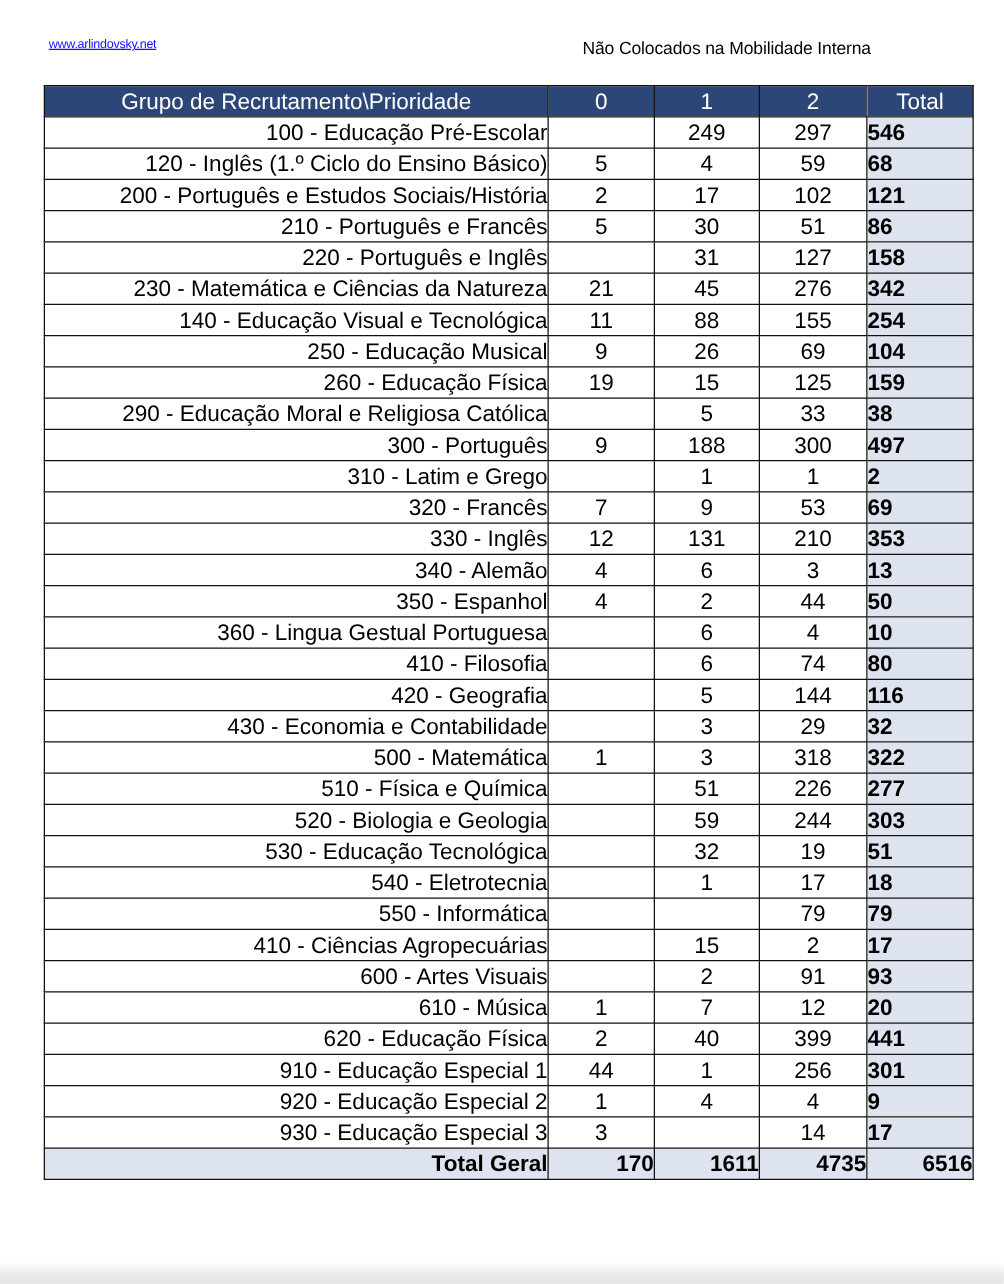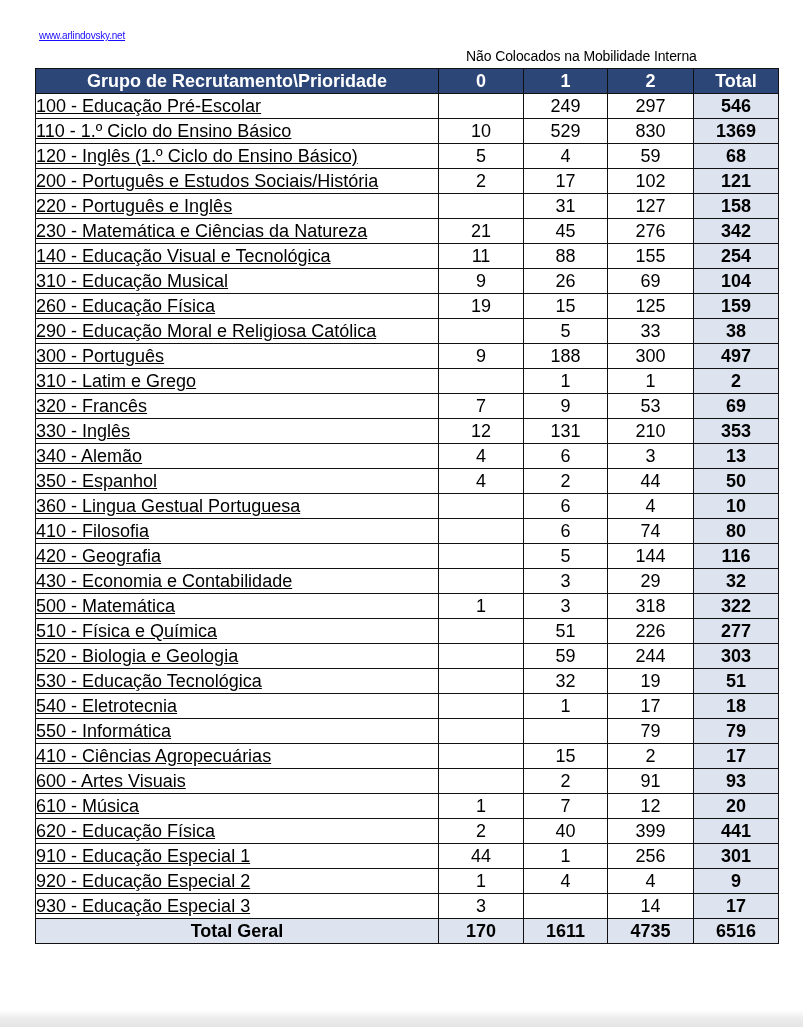--- a/index.html
+++ b/index.html
@@ -16,7 +16,7 @@
     letter-spacing: -0.2px;
   }
   .top-title {
-    position: absolute; left: 466px; top: 48px;
+    position: absolute; left: 466px; top: 30px;
     font-size: 14px; color: #000; letter-spacing: -0.1px;
   }
   table.data {

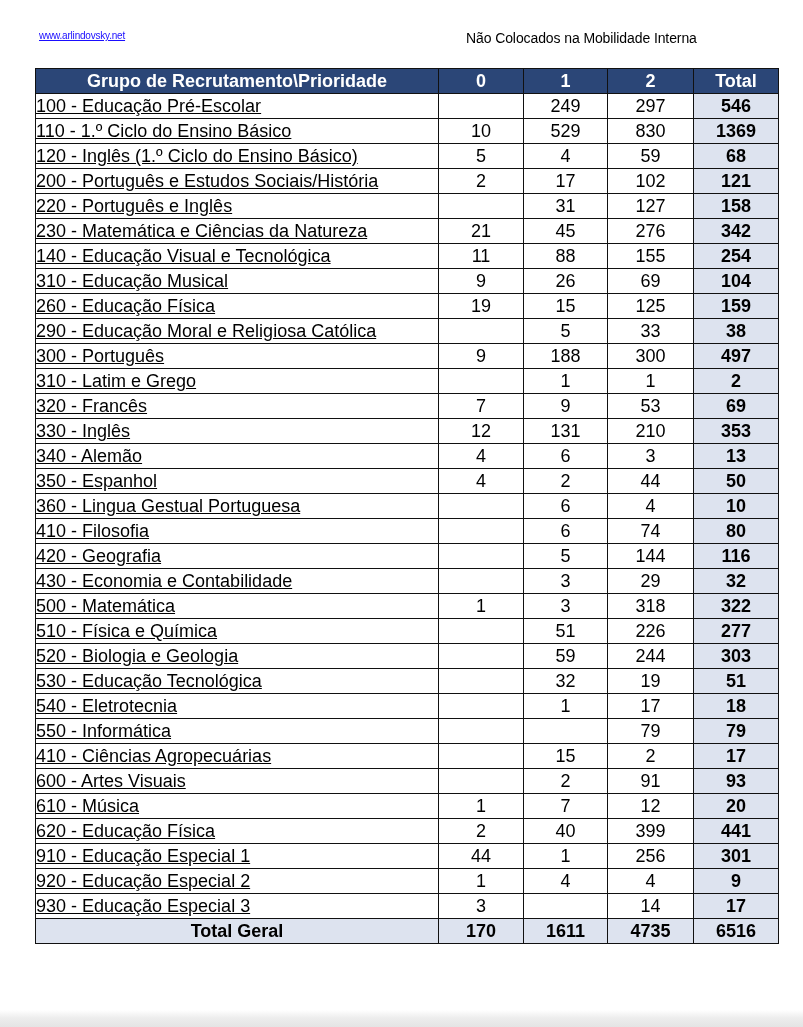--- a/index.html
+++ b/index.html
@@ -42,7 +42,7 @@
   table.data thead th {
     background: #2b4677;
     color: #ffffff;
-    font-weight: bold;
+    font-weight: normal;
     text-align: center;
     font-size: 18px;
     height: 23px;

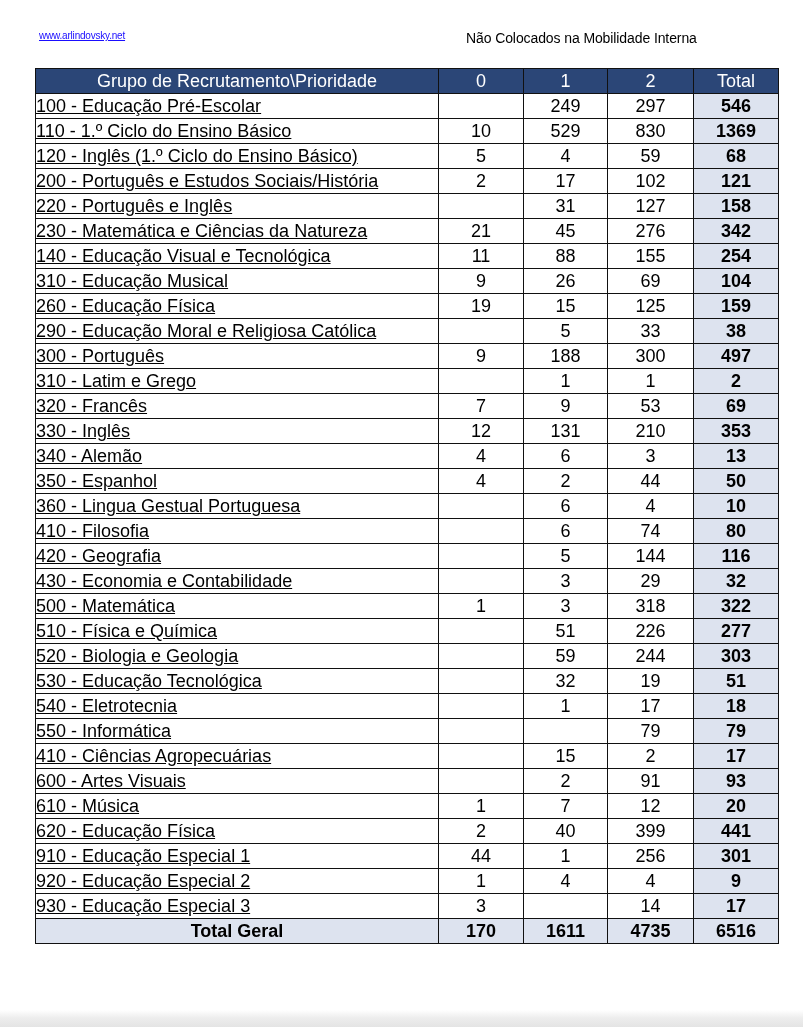--- a/index.html
+++ b/index.html
@@ -47,7 +47,7 @@
     font-size: 18px;
     height: 23px;
   }
-  td.name { text-align: left; padding-left: 3px; text-decoration: underline; }
+  td.name { text-align: right; padding-left: 3px; }
   td.num { text-align: center; }
   td.tot { text-align: center; font-weight: bold; background: #dde3ef; }
   tr.total-row td { background: #dde3ef; font-weight: bold; text-align: center; }

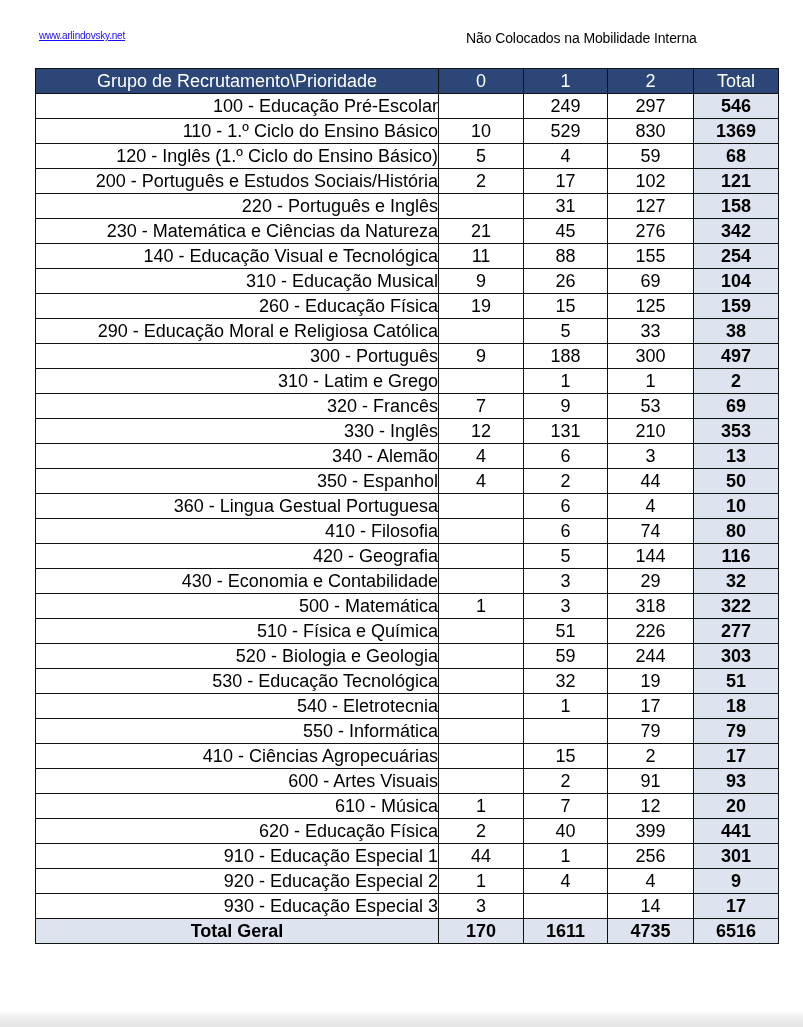--- a/index.html
+++ b/index.html
@@ -49,7 +49,7 @@
   }
   td.name { text-align: right; padding-left: 3px; }
   td.num { text-align: center; }
-  td.tot { text-align: center; font-weight: bold; background: #dde3ef; }
+  td.tot { font-weight: bold; background: #dde3ef; }
   tr.total-row td { background: #dde3ef; font-weight: bold; text-align: center; }
 </style>
 </head>

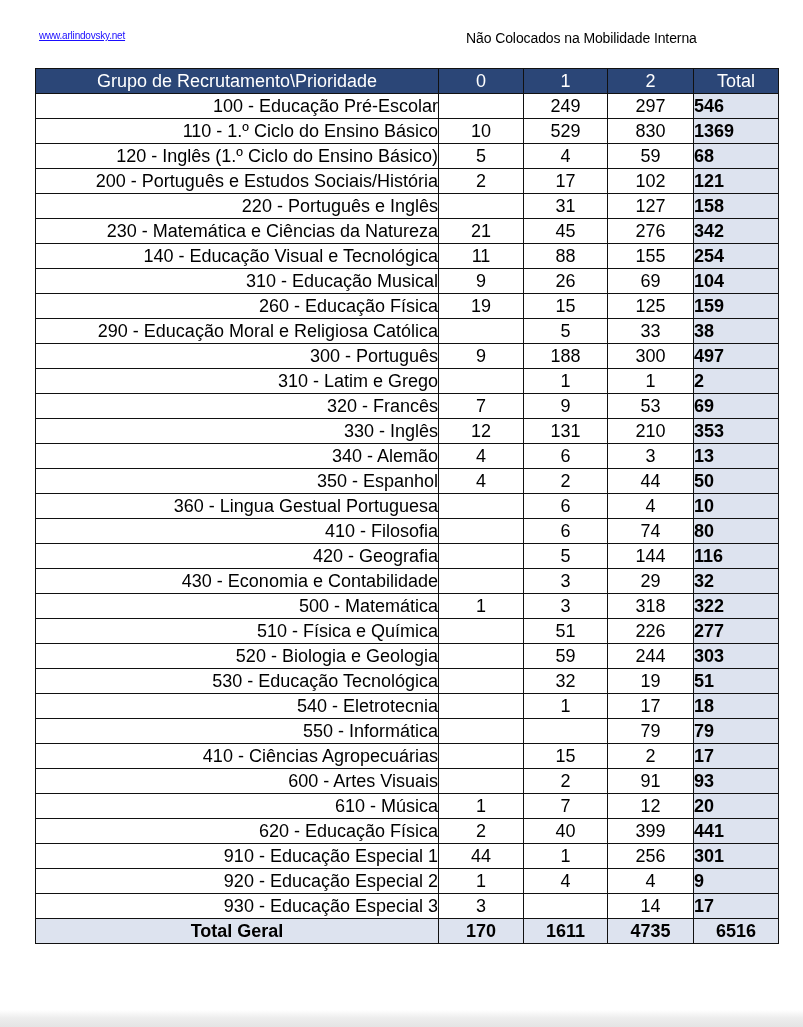--- a/index.html
+++ b/index.html
@@ -84,13 +84,6 @@
         <td class="tot">546</td>
       </tr>
       <tr>
-        <td class="name">110 - 1.º Ciclo do Ensino Básico</td>
-        <td class="num">10</td>
-        <td class="num">529</td>
-        <td class="num">830</td>
-        <td class="tot">1369</td>
-      </tr>
-      <tr>
         <td class="name">120 - Inglês (1.º Ciclo do Ensino Básico)</td>
         <td class="num">5</td>
         <td class="num">4</td>

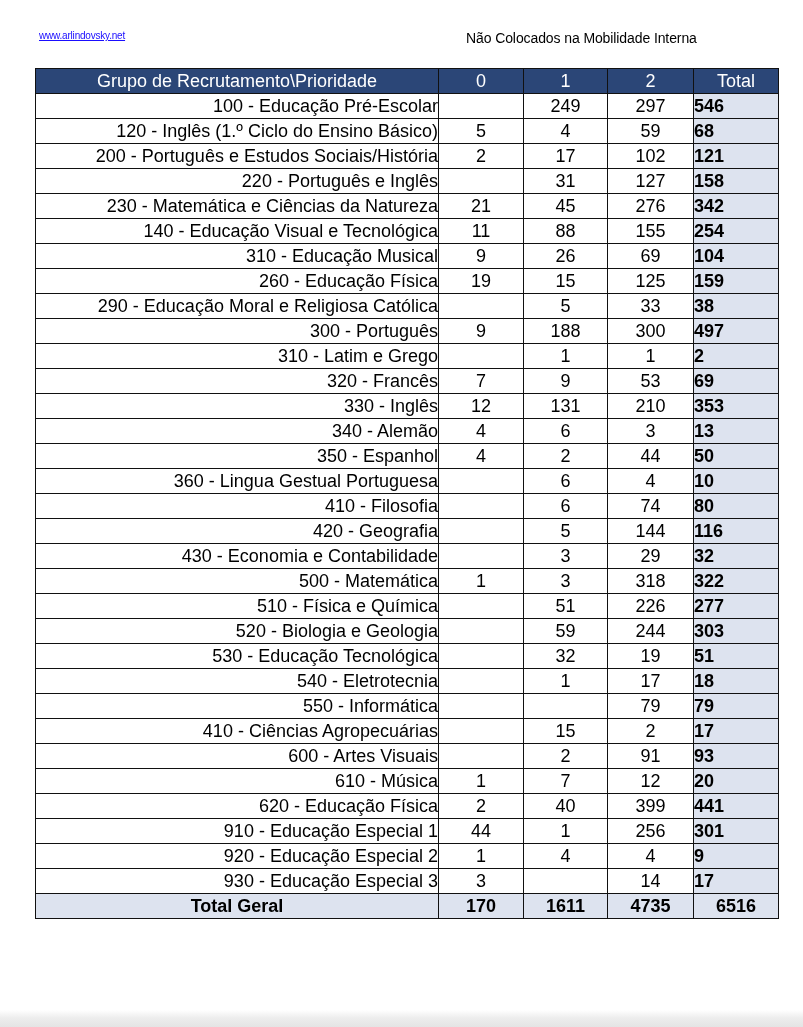--- a/index.html
+++ b/index.html
@@ -98,6 +98,13 @@
         <td class="tot">121</td>
       </tr>
       <tr>
+        <td class="name">210 - Português e Francês</td>
+        <td class="num">5</td>
+        <td class="num">30</td>
+        <td class="num">51</td>
+        <td class="tot">86</td>
+      </tr>
+      <tr>
         <td class="name">220 - Português e Inglês</td>
         <td class="num"></td>
         <td class="num">31</td>

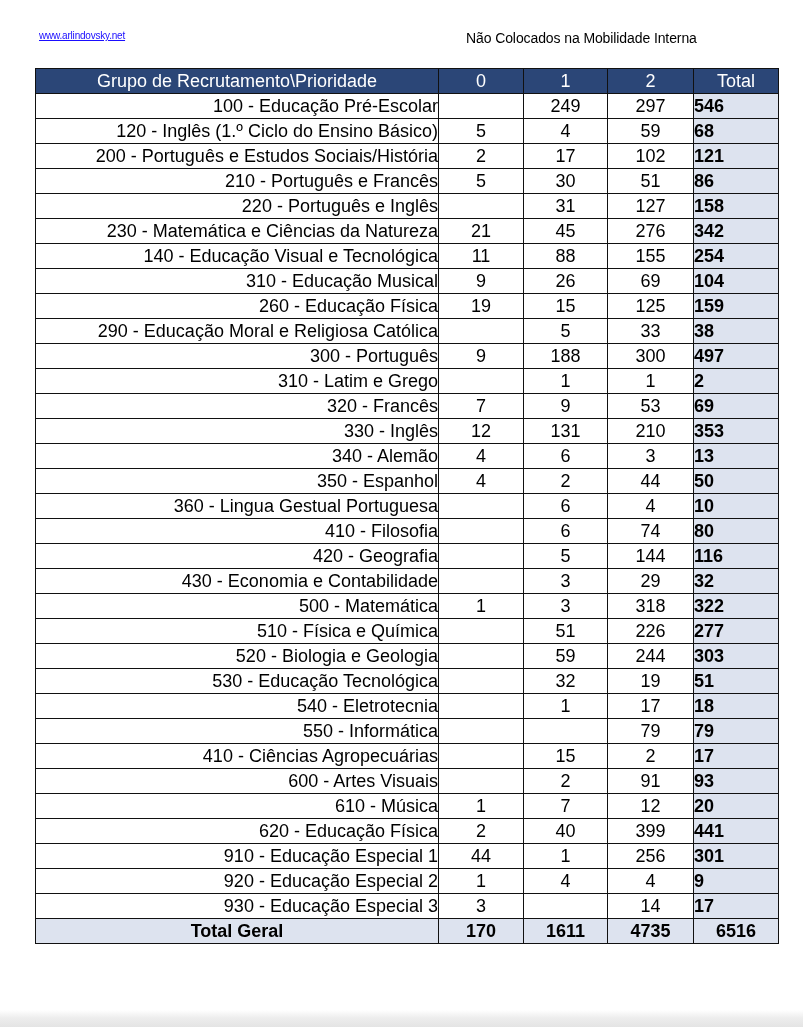--- a/index.html
+++ b/index.html
@@ -126,7 +126,7 @@
         <td class="tot">254</td>
       </tr>
       <tr>
-        <td class="name">310 - Educação Musical</td>
+        <td class="name">250 - Educação Musical</td>
         <td class="num">9</td>
         <td class="num">26</td>
         <td class="num">69</td>

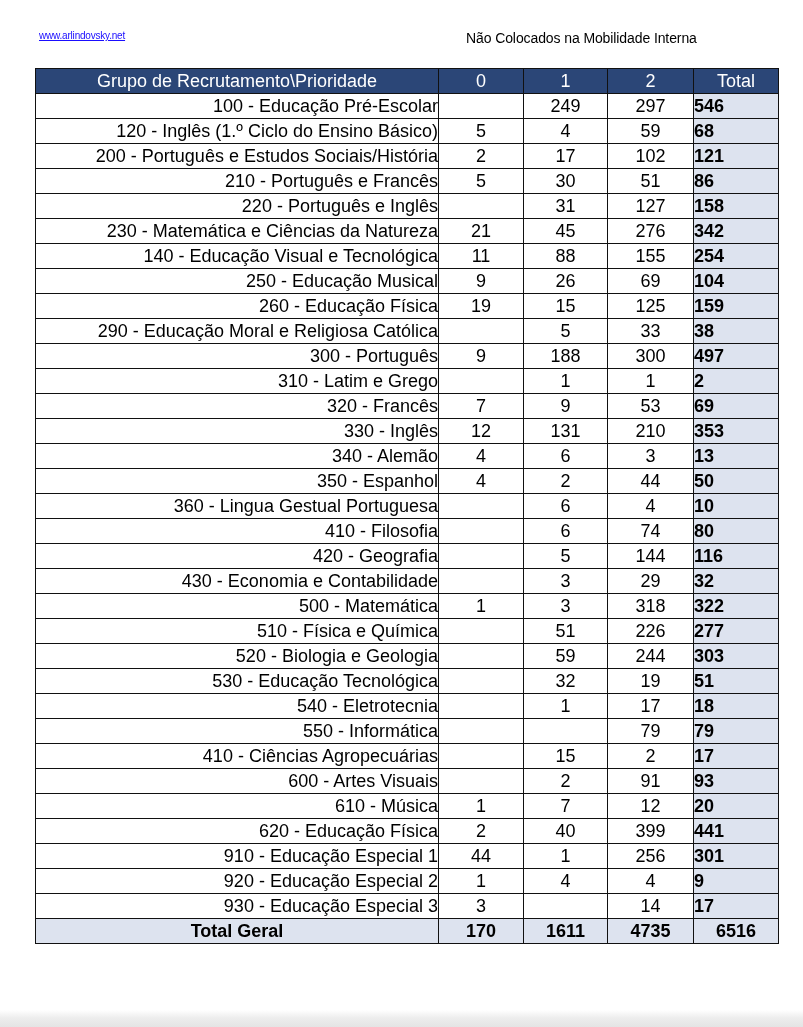--- a/index.html
+++ b/index.html
@@ -50,7 +50,7 @@
   td.name { text-align: right; padding-left: 3px; }
   td.num { text-align: center; }
   td.tot { font-weight: bold; background: #dde3ef; }
-  tr.total-row td { background: #dde3ef; font-weight: bold; text-align: center; }
+  tr.total-row td { background: #dde3ef; font-weight: bold; text-align: right; }
 </style>
 </head>
 <body>

